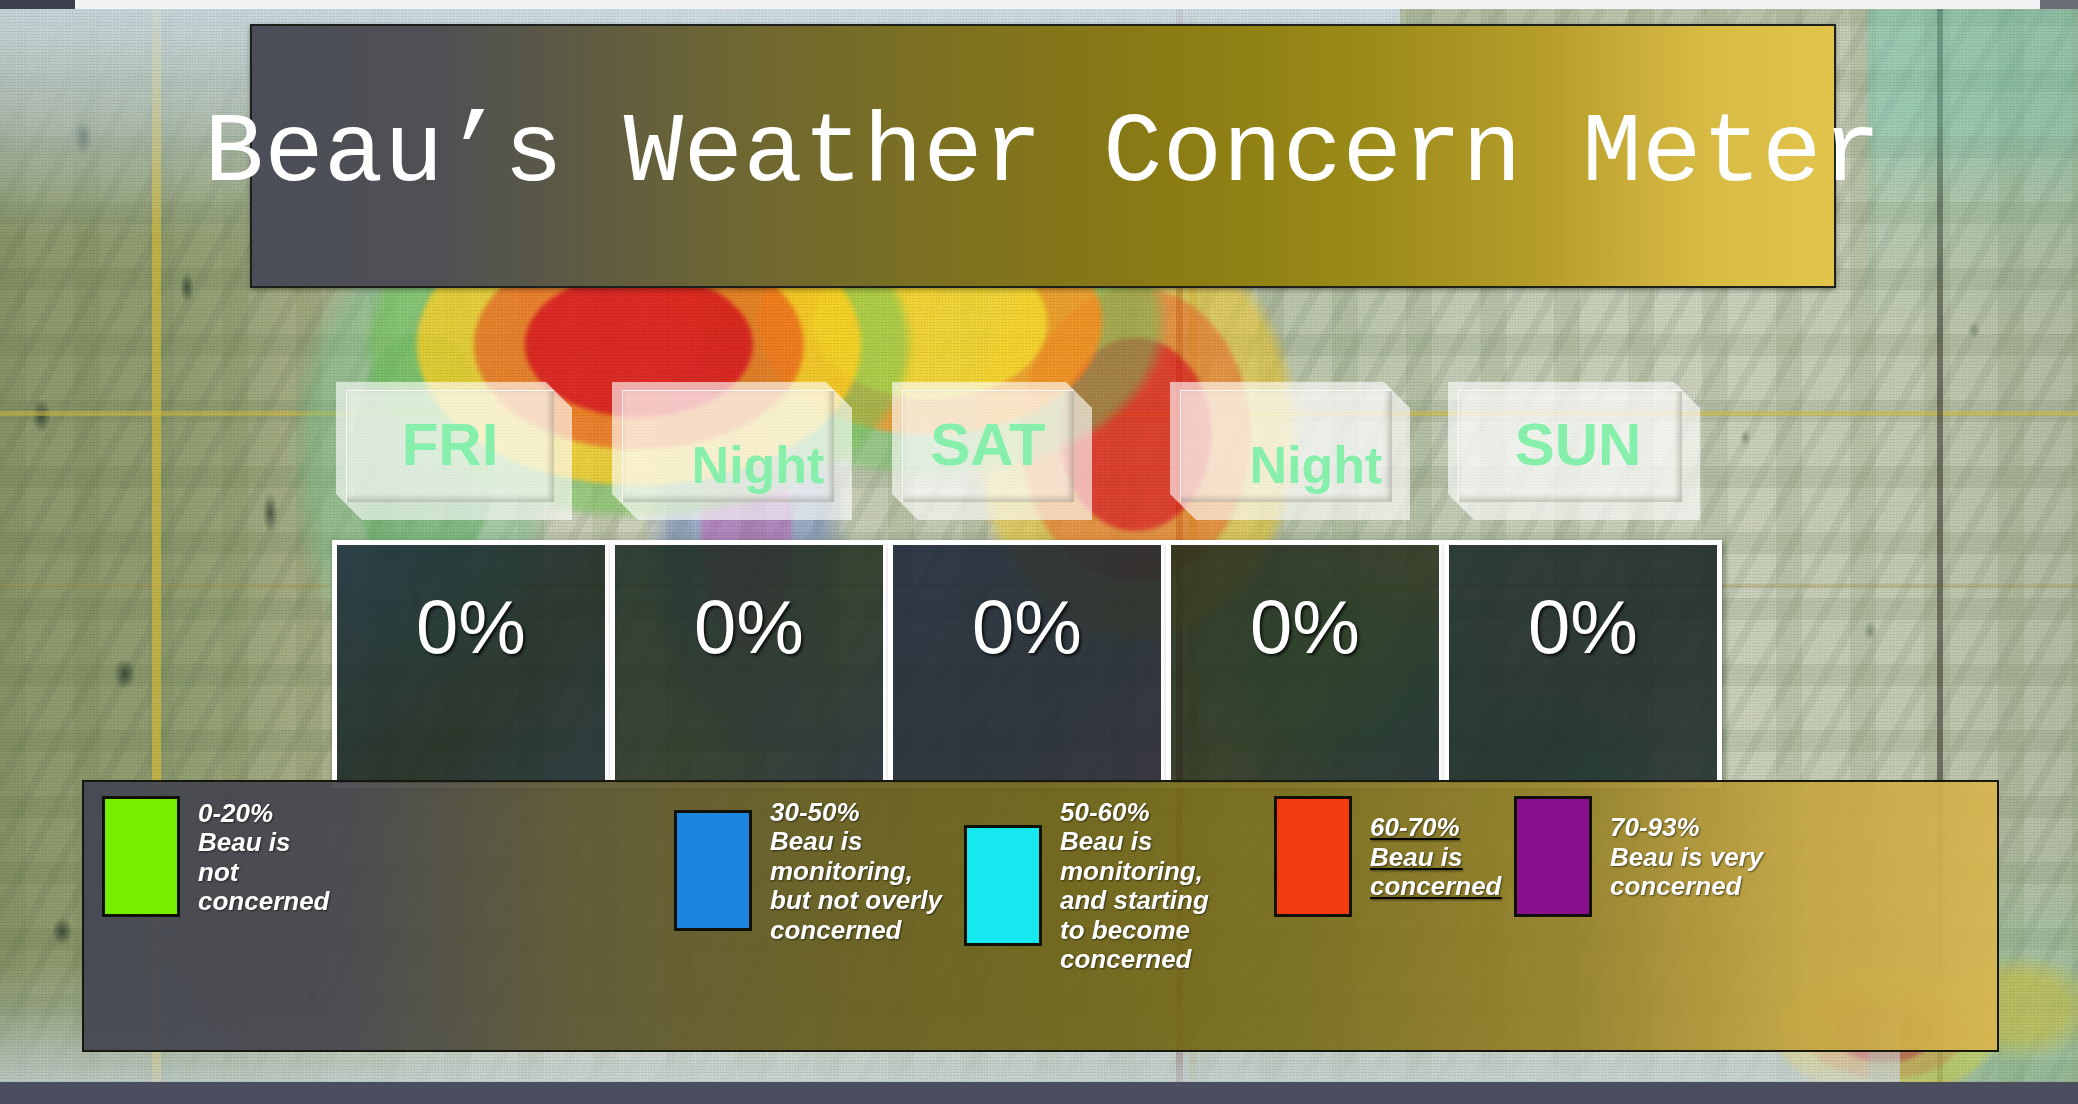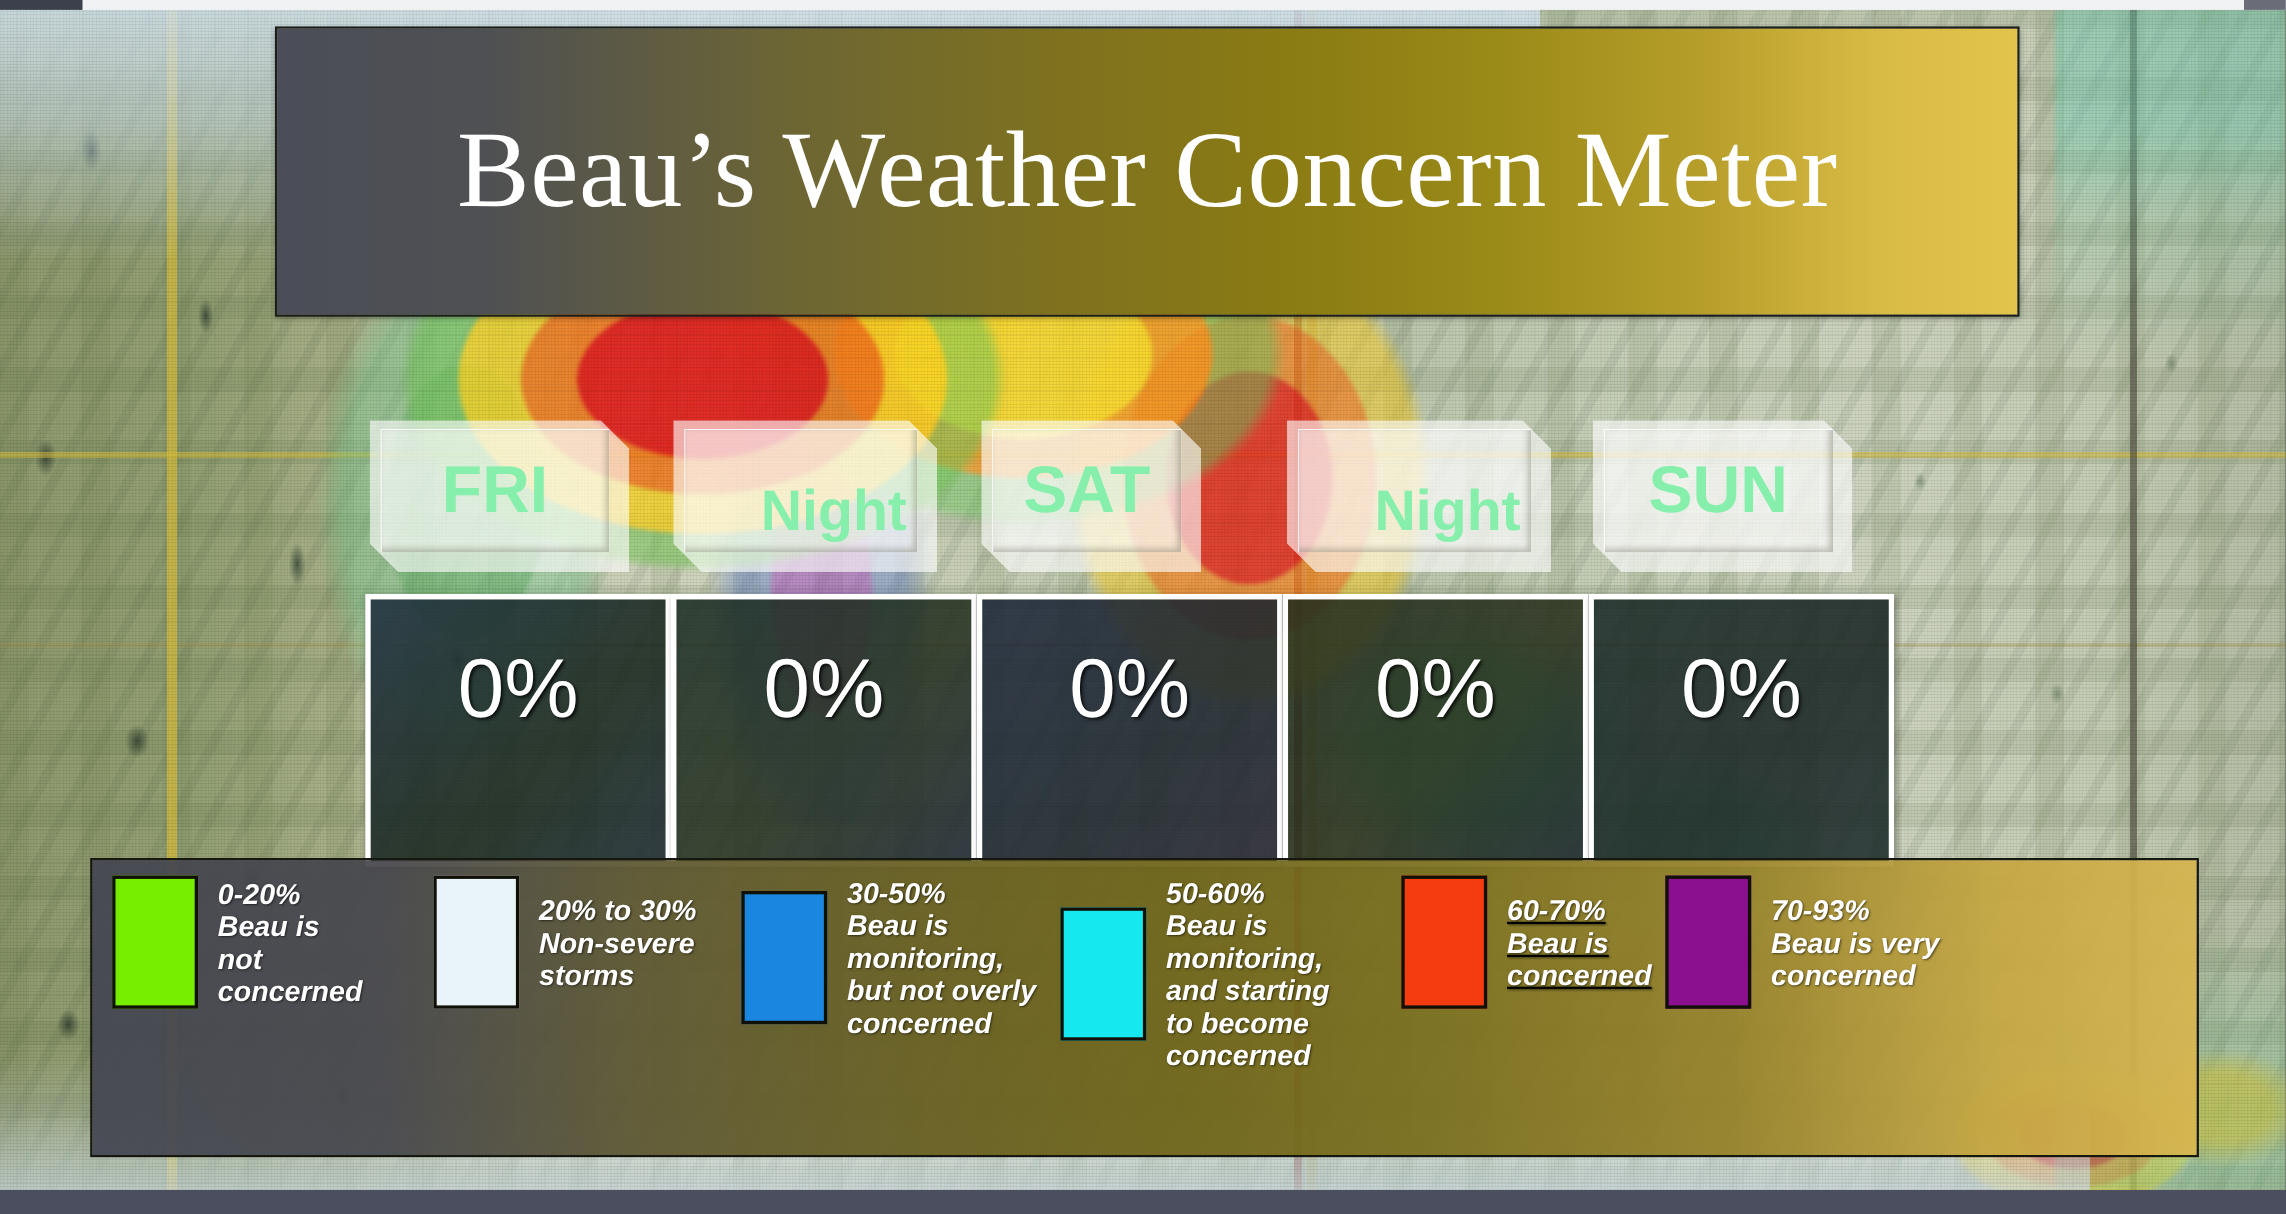--- a/index.html
+++ b/index.html
@@ -128,7 +128,7 @@
   }
   #title-text{
     color:#fff;font-size:99px;font-weight:400;letter-spacing:.5px;
-    font-family:Liberation Serif, serif;white-space:nowrap;
+    font-family:Liberation Mono, monospace;white-space:nowrap;
     transform:translateY(-2px);
   }
 

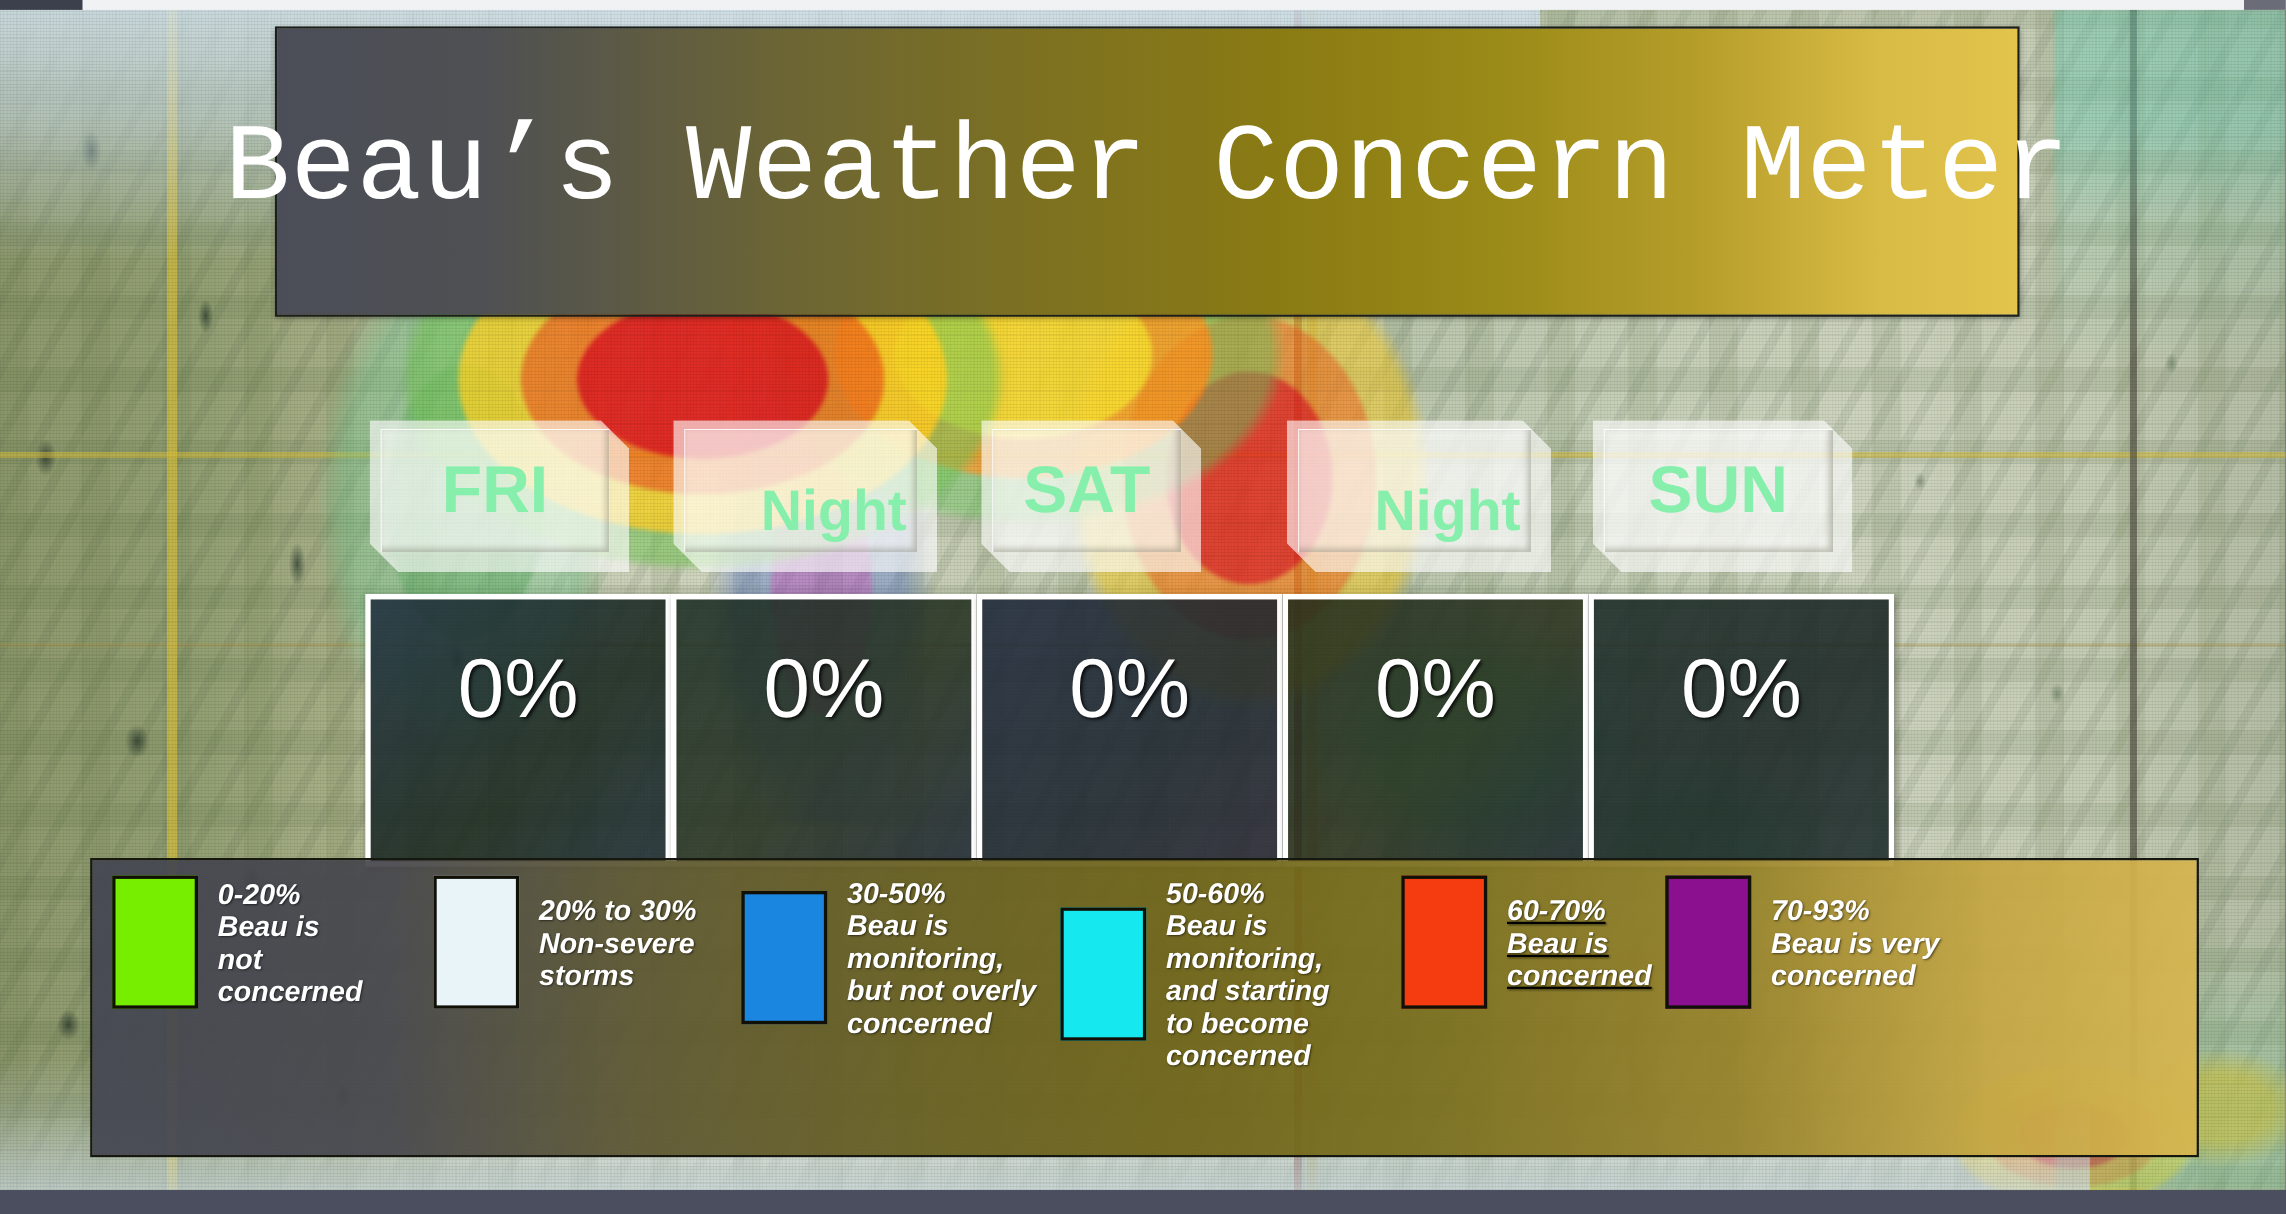--- a/index.html
+++ b/index.html
@@ -236,7 +236,7 @@
         <div class="inner"></div>
         <div class="lbl">Night</div>
       </div>
-      <div class="tab day" style="left: 1448px; top: 382px; width: 236px;">
+      <div class="tab day" style="left: 1448px; top: 382px; width: 236px; padding-left: 16px;">
         <div class="inner"></div>
         <div class="lbl">SUN</div>
       </div>

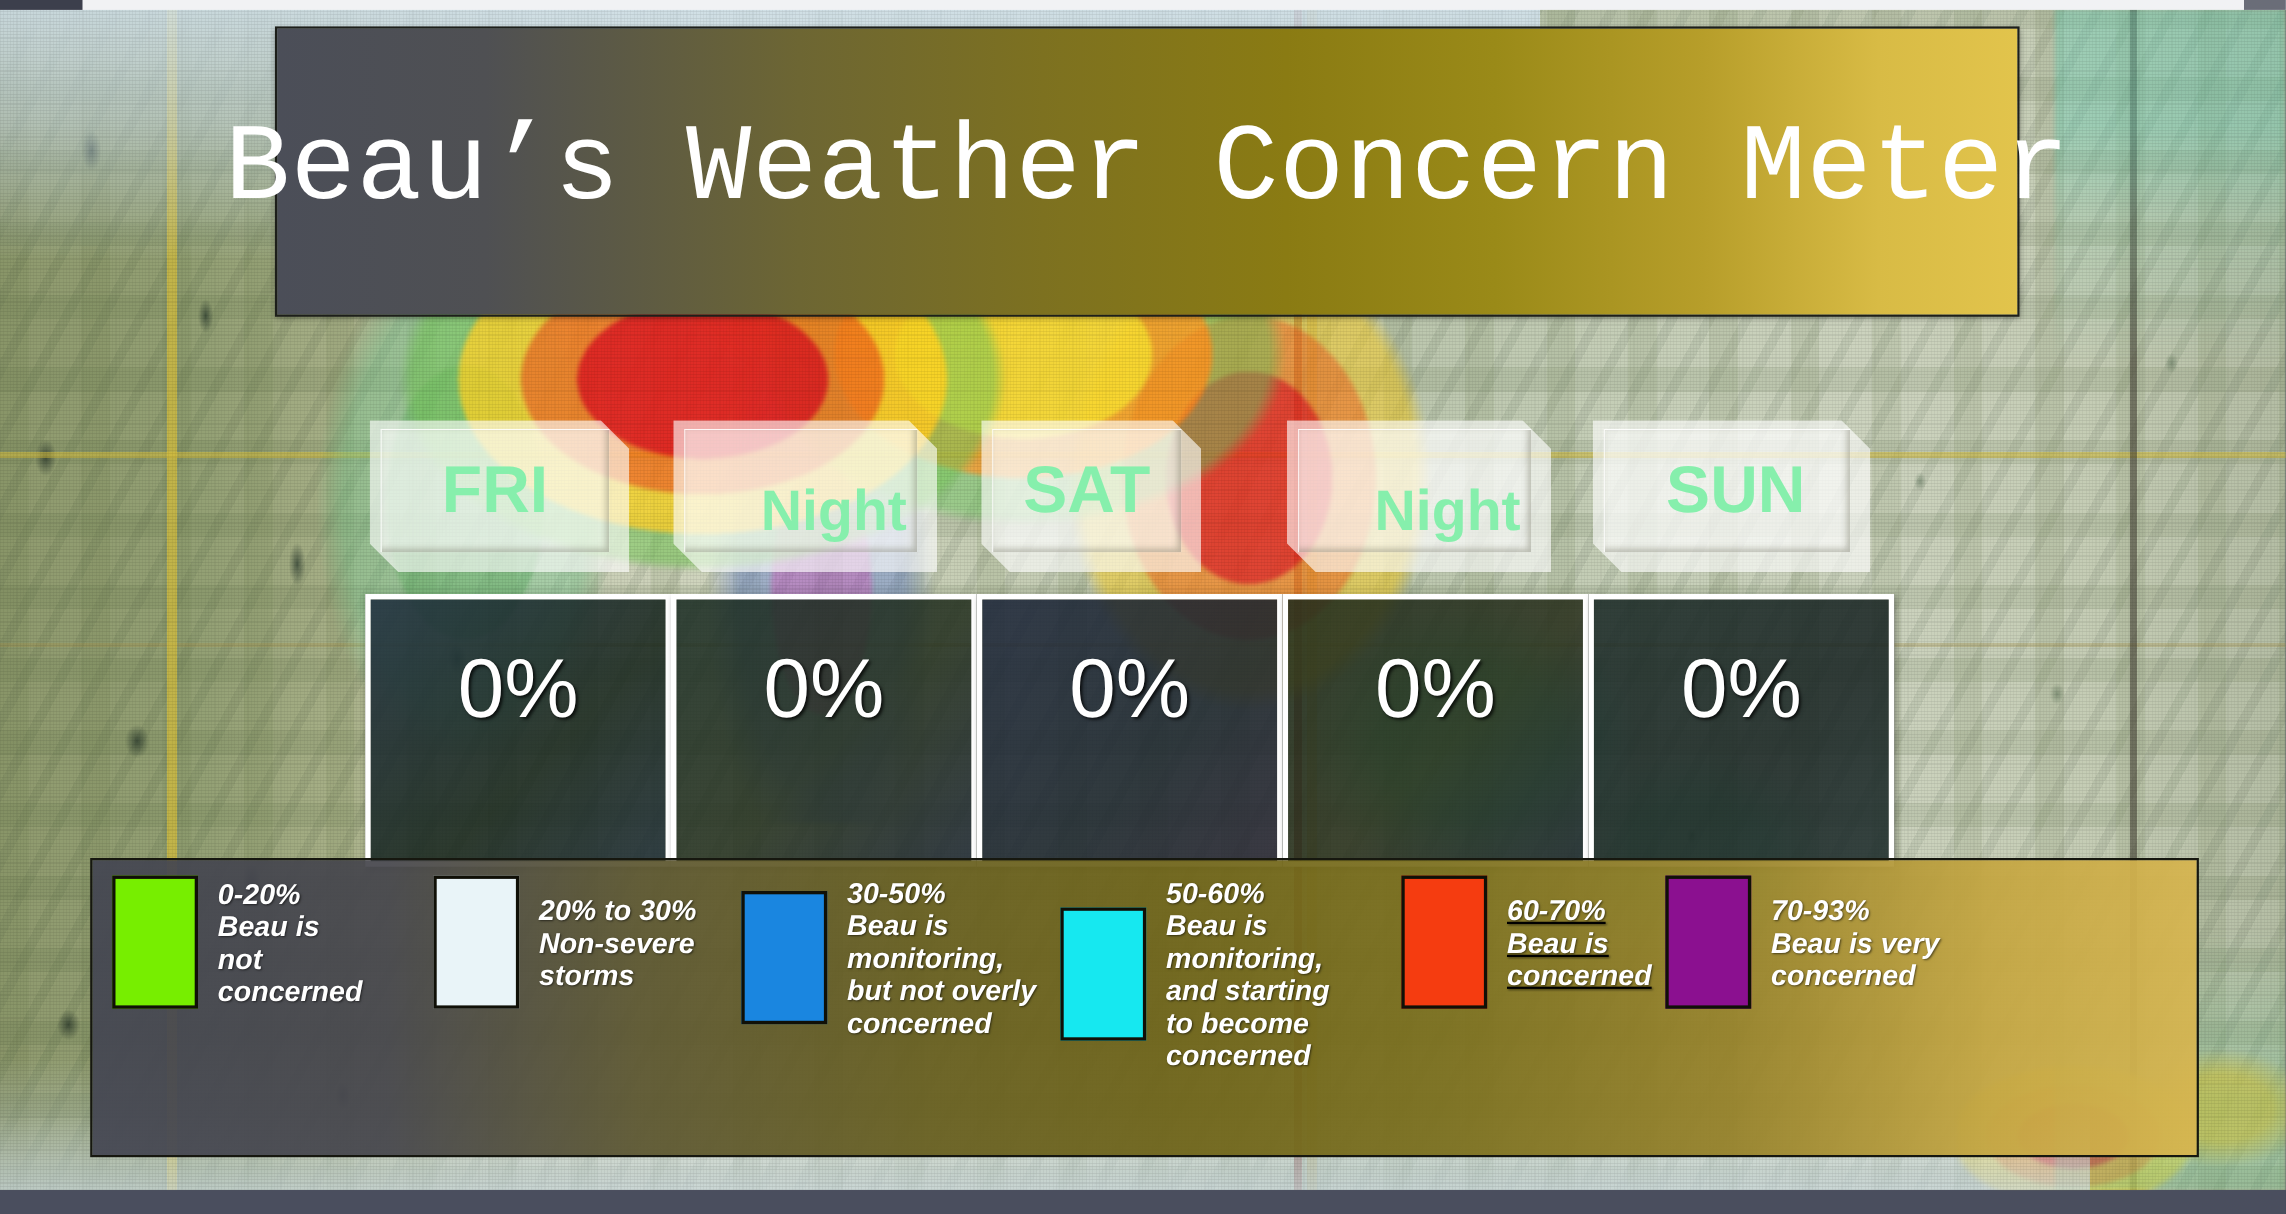--- a/index.html
+++ b/index.html
@@ -272,11 +272,6 @@
 not
 concerned</div></div>
       </div>
-      <div class="lg-item" style="left: 310px;">
-        <div class="lg-sw" style="background: rgb(233, 244, 248);"></div>
-        <div class="lg-txt"><div>20% to 30%</div><div>Non-severe
-storms</div></div>
-      </div>
       <div class="lg-item" style="left: 590px;">
         <div class="lg-sw" style="background: rgb(26, 134, 224);"></div>
         <div class="lg-txt"><div>30-50%</div><div>Beau is

